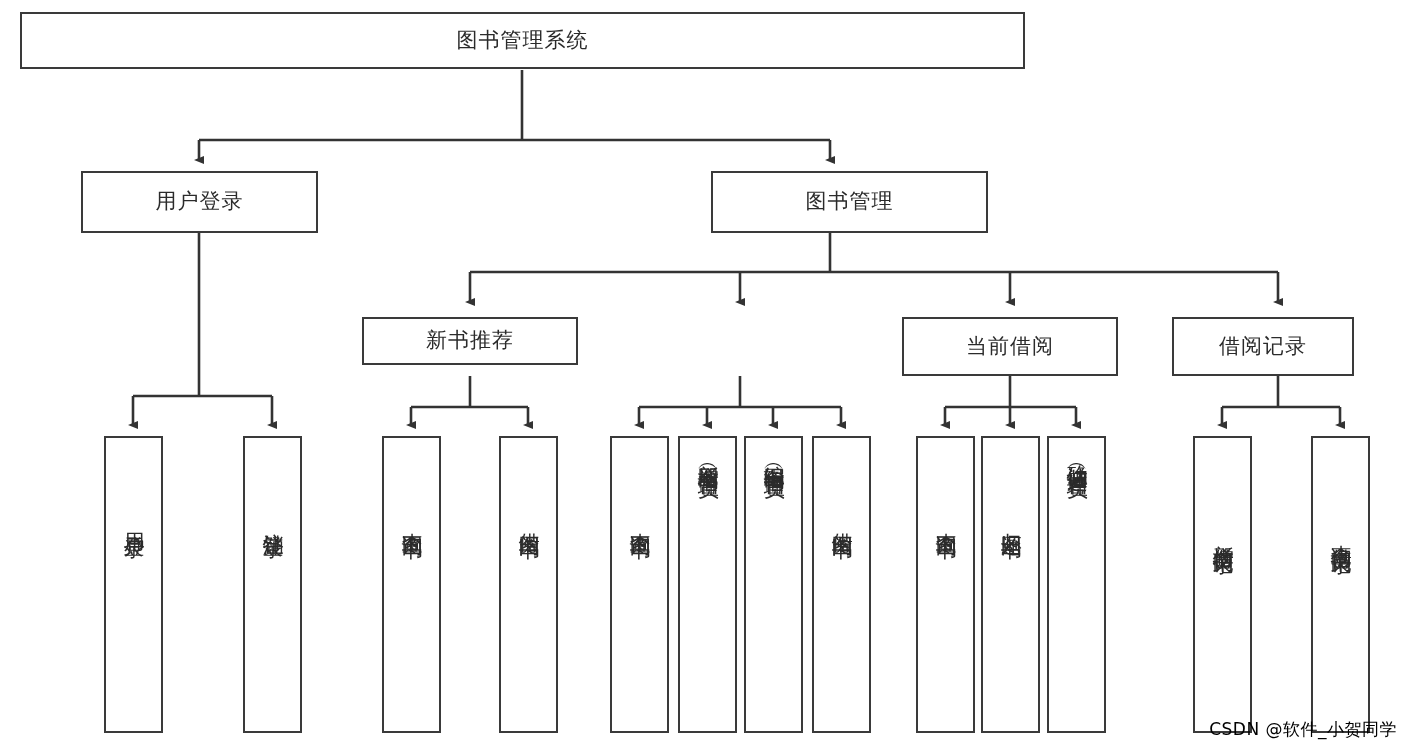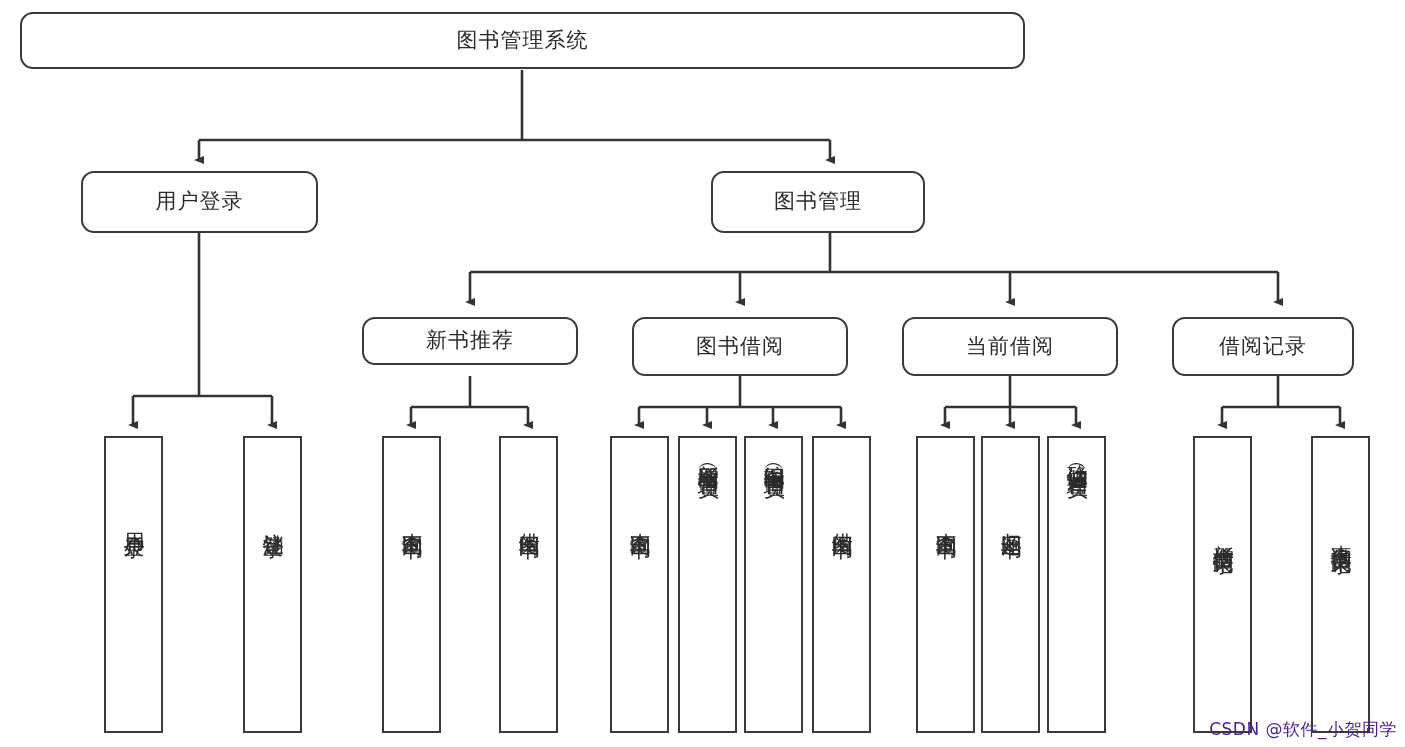--- a/index.html
+++ b/index.html
@@ -38,7 +38,6 @@
   }
   .node.horiz {
     text-align: center;
-    border-radius: 13px;
   }
   .node .label-h {
     font-size: 21px;

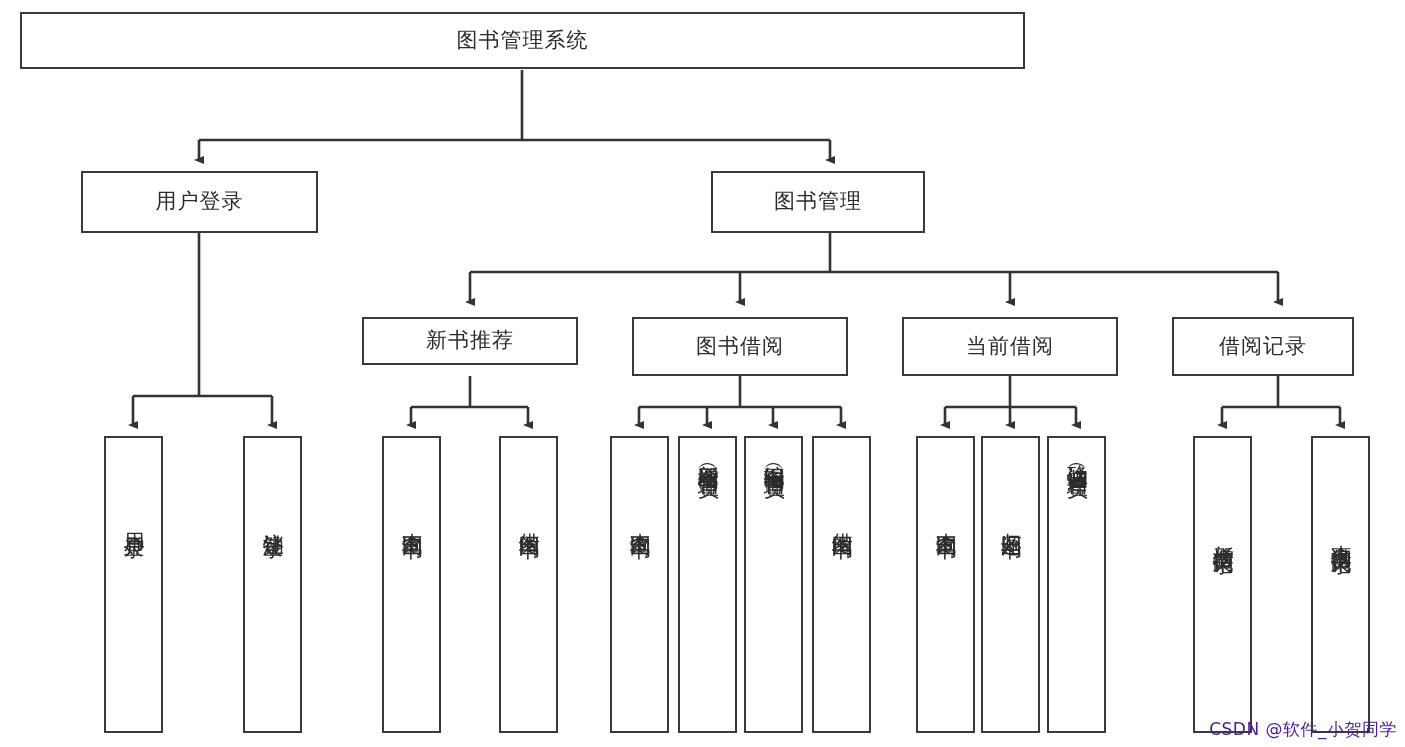--- a/index.html
+++ b/index.html
@@ -139,7 +139,7 @@
     <span class="label-h">用户登录</span>
   </div>
 
-  <div class="node horiz" style="left:711px; top:171px; width:214px; height:62px;">
+  <div class="node horiz" style="left:711px; top:171px; width:277px; height:62px;">
     <span class="label-h">图书管理</span>
   </div>
 

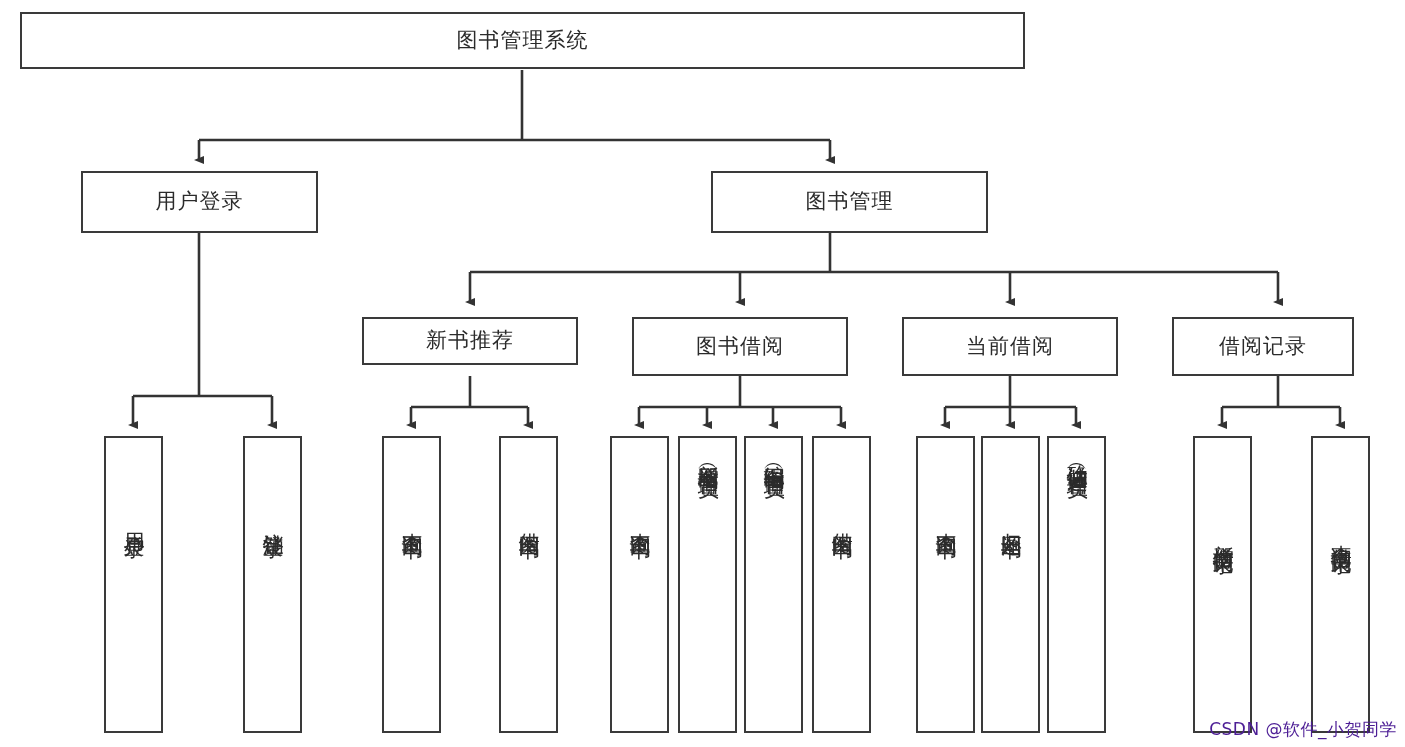--- a/index.html
+++ b/index.html
@@ -147,9 +147,6 @@
     <span class="label-h">新书推荐</span>
   </div>
 
-  <div class="node horiz" style="left:632px; top:317px; width:216px; height:59px;">
-    <span class="label-h">图书借阅</span>
-  </div>
 
   <div class="node horiz" style="left:902px; top:317px; width:216px; height:59px;justify-content:center;">
     <span class="label-h">当前借阅</span>

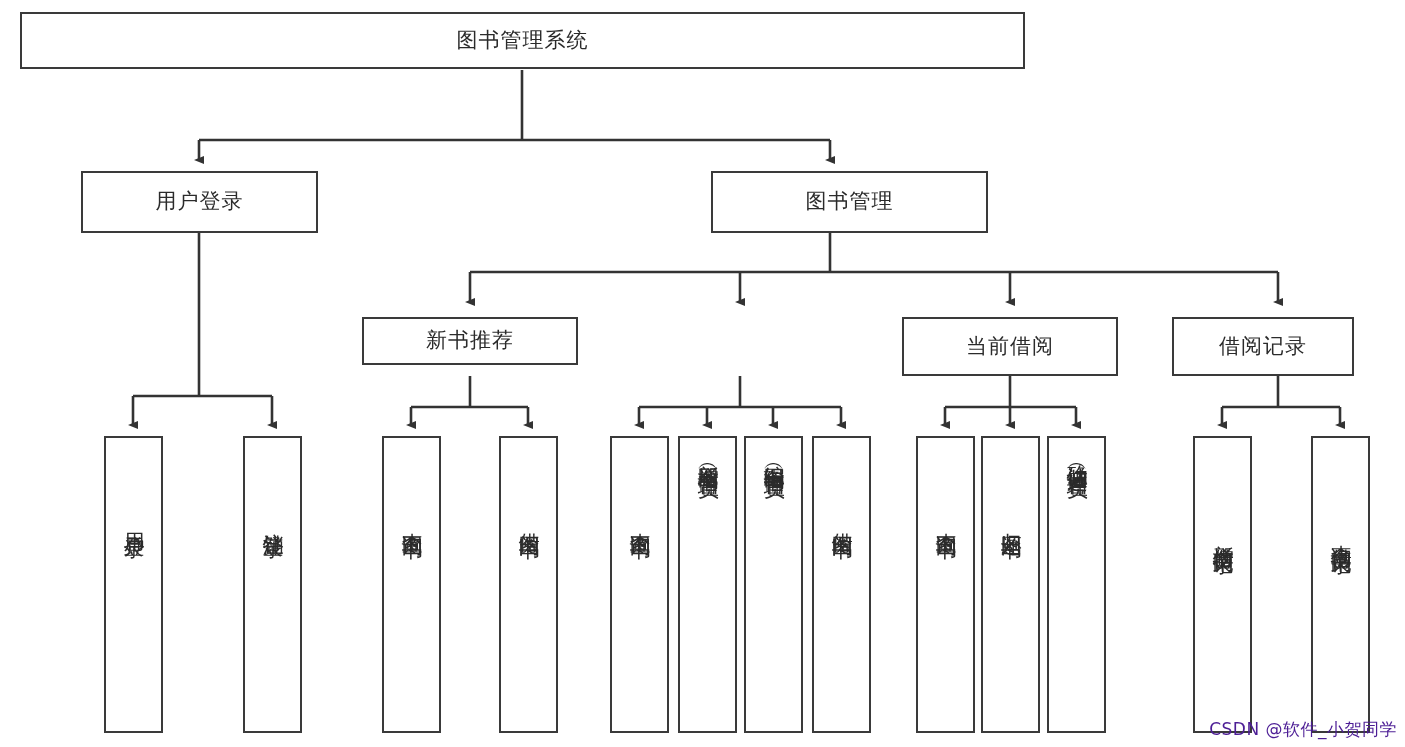--- a/index.html
+++ b/index.html
@@ -69,7 +69,7 @@
     right: 8px;
     bottom: 6px;
     font-size: 17px;
-    color: #4c1d95;
+    color: #000000;
     white-space: nowrap;
     letter-spacing: 0.5px;
   }

